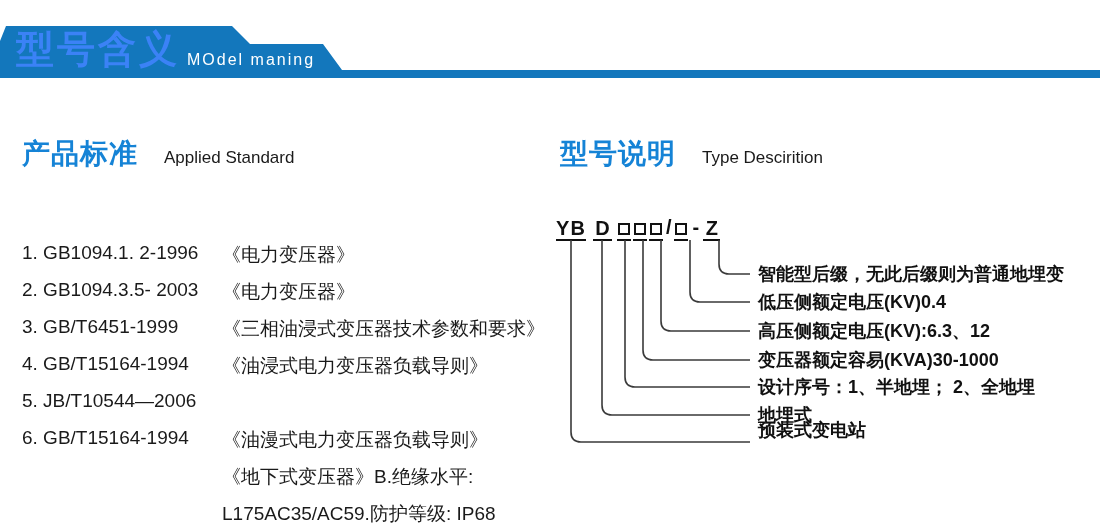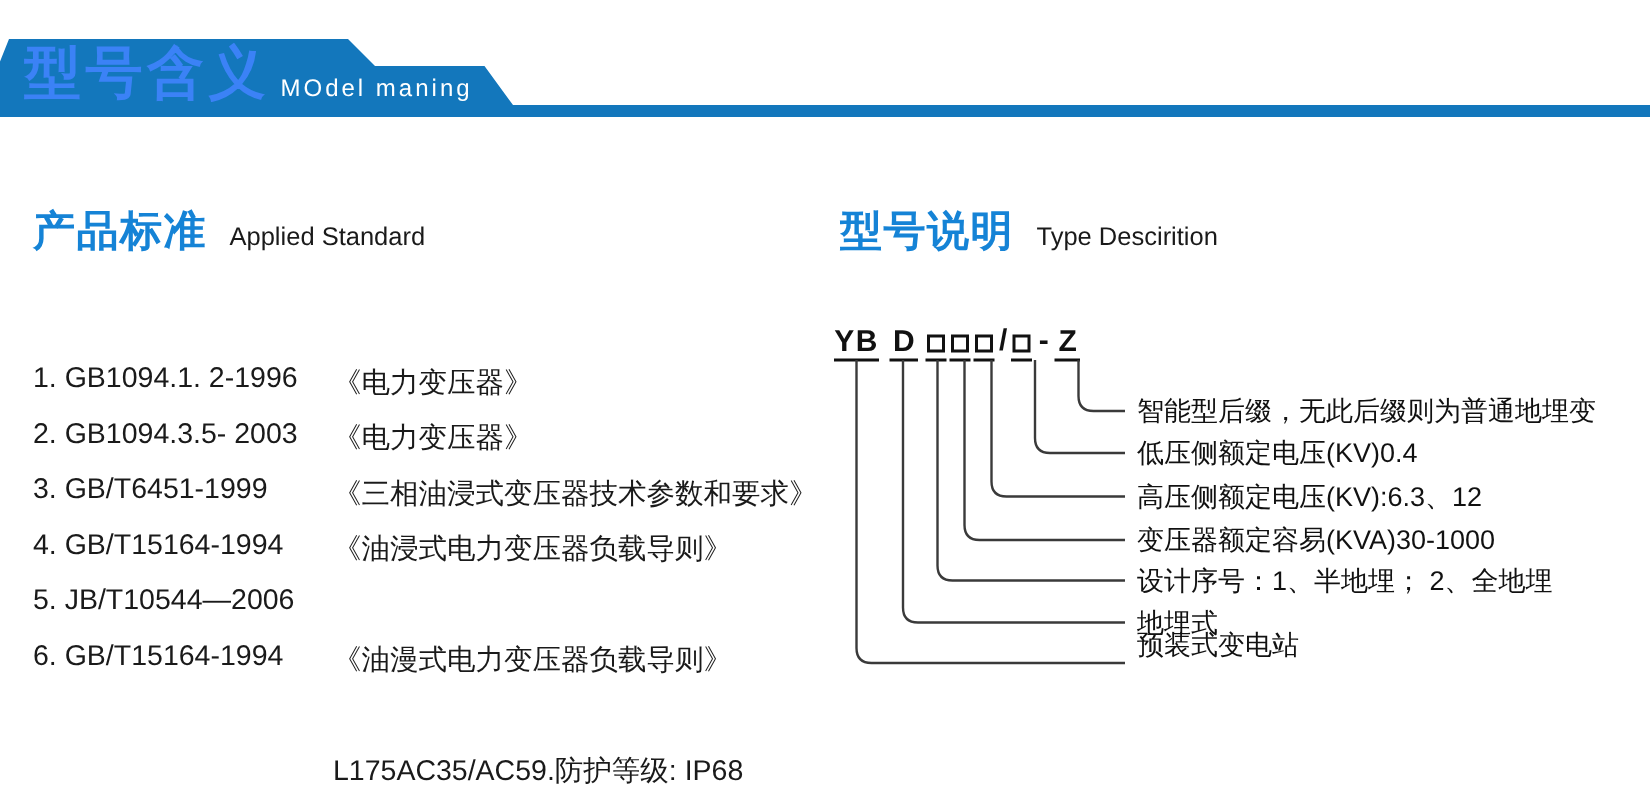--- a/index.html
+++ b/index.html
@@ -30,7 +30,7 @@
   }
 
   
-  .section-head { position:absolute; top:135px; display:flex; align-items:baseline; gap:15px; }
+  .section-head { position:absolute; top:135px; display:flex; align-items:baseline; gap:26px; }
   .section-head .zh { font-size:28px; font-weight:bold; color:#1583d6; letter-spacing:1px; }
   .section-head .en { font-size:17px; color:#1a1a1a; }
   #head-left  { left:22px; }

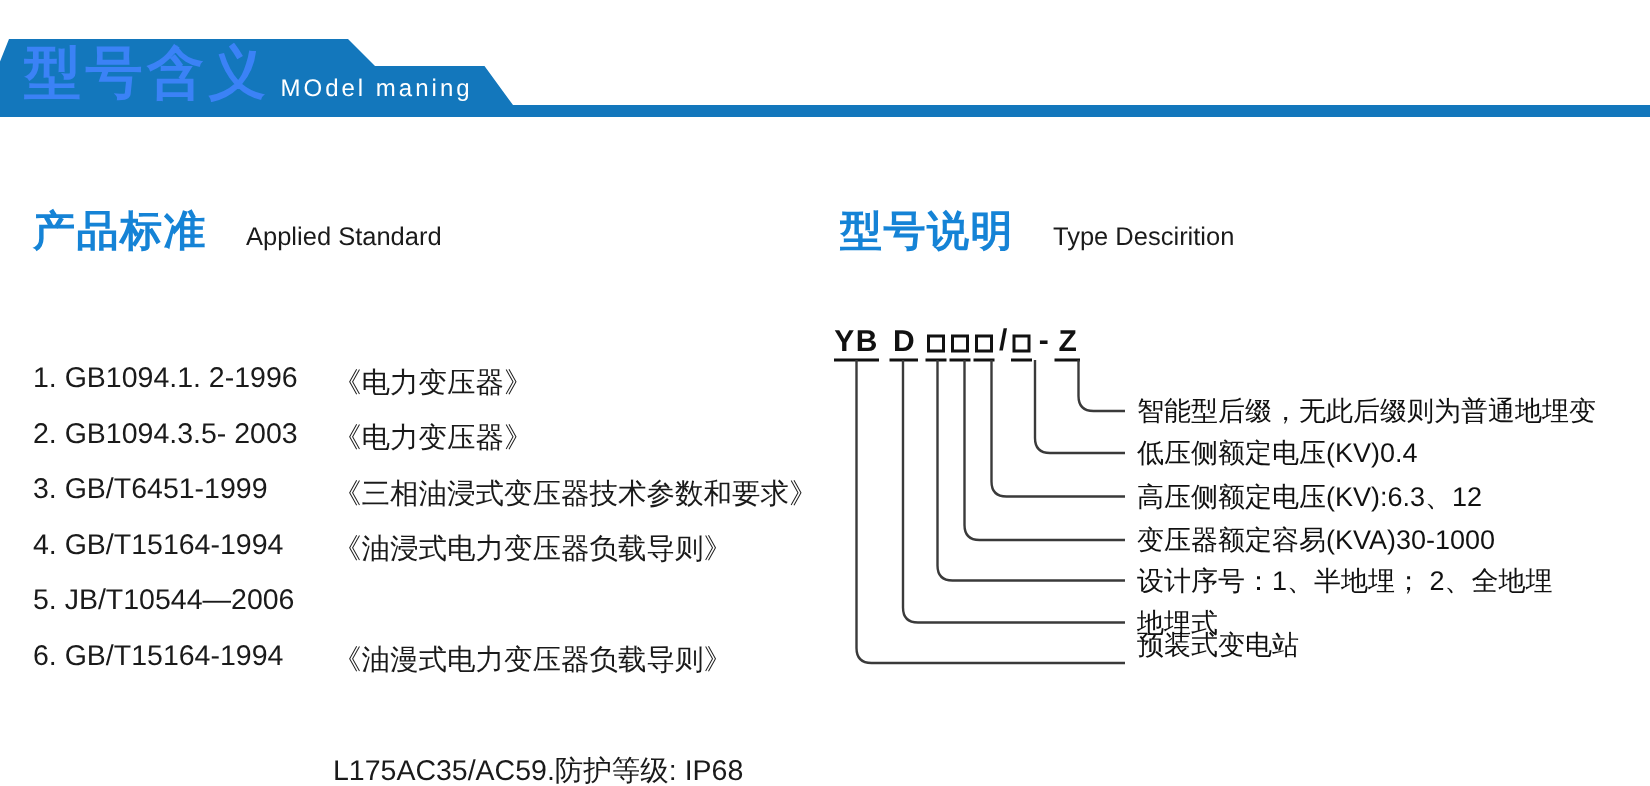--- a/index.html
+++ b/index.html
@@ -66,7 +66,7 @@
   
   .model-label {
     position:absolute; left:758px;
-    font-size:18px; font-weight:normal; color:#111111;
+    font-size:18px; font-weight:bold; color:#111111;
     line-height:20px; white-space:nowrap;
   }
 </style>

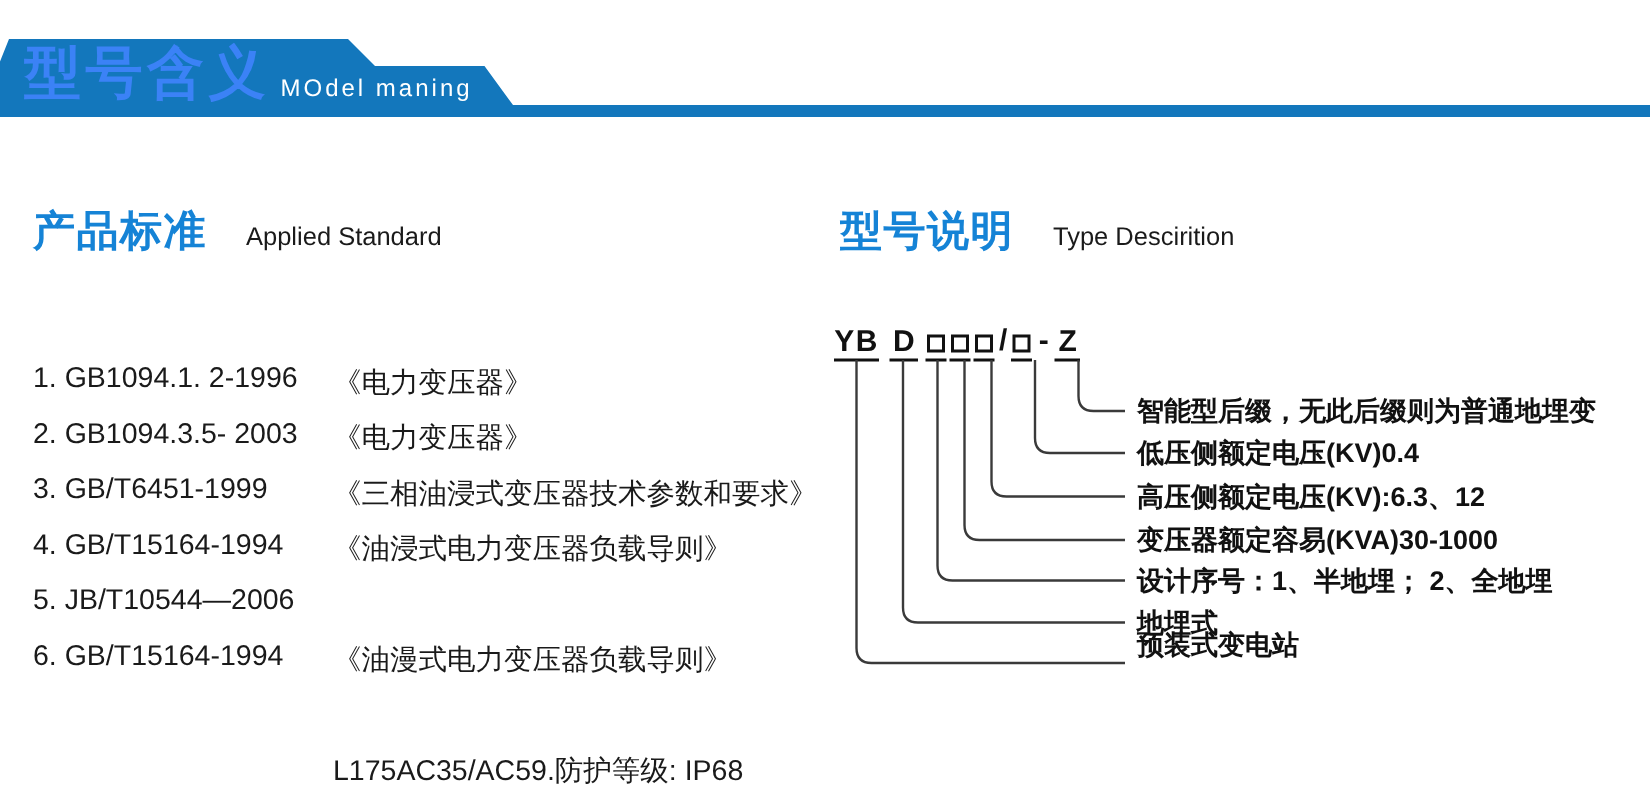--- a/index.html
+++ b/index.html
@@ -111,6 +111,7 @@
     <span class="name">《油漫式电力变压器负载导则》</span>
   </div>
   <div class="std-row">
+    <span class="name">《地下式变压器》B.绝缘水平:</span>
   </div>
   <div class="std-row">
     <span class="code"></span>

